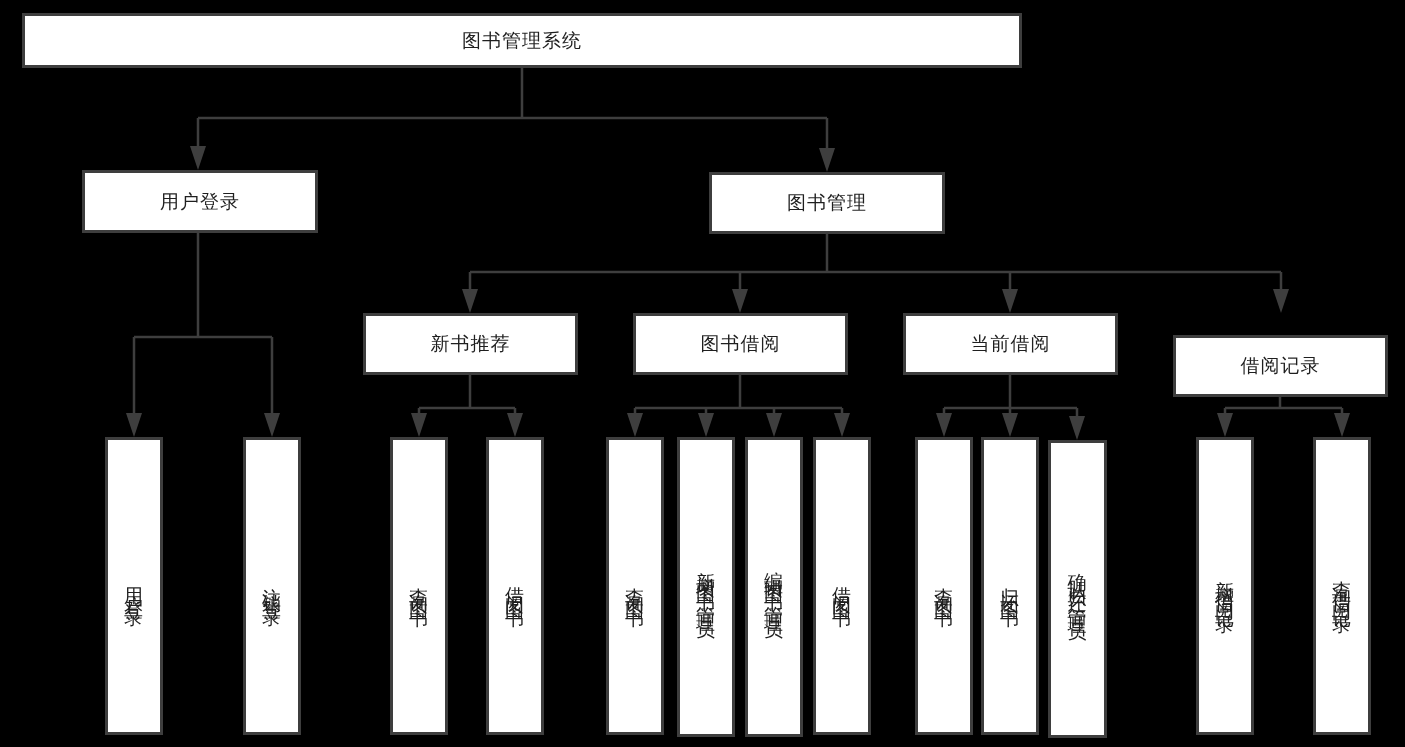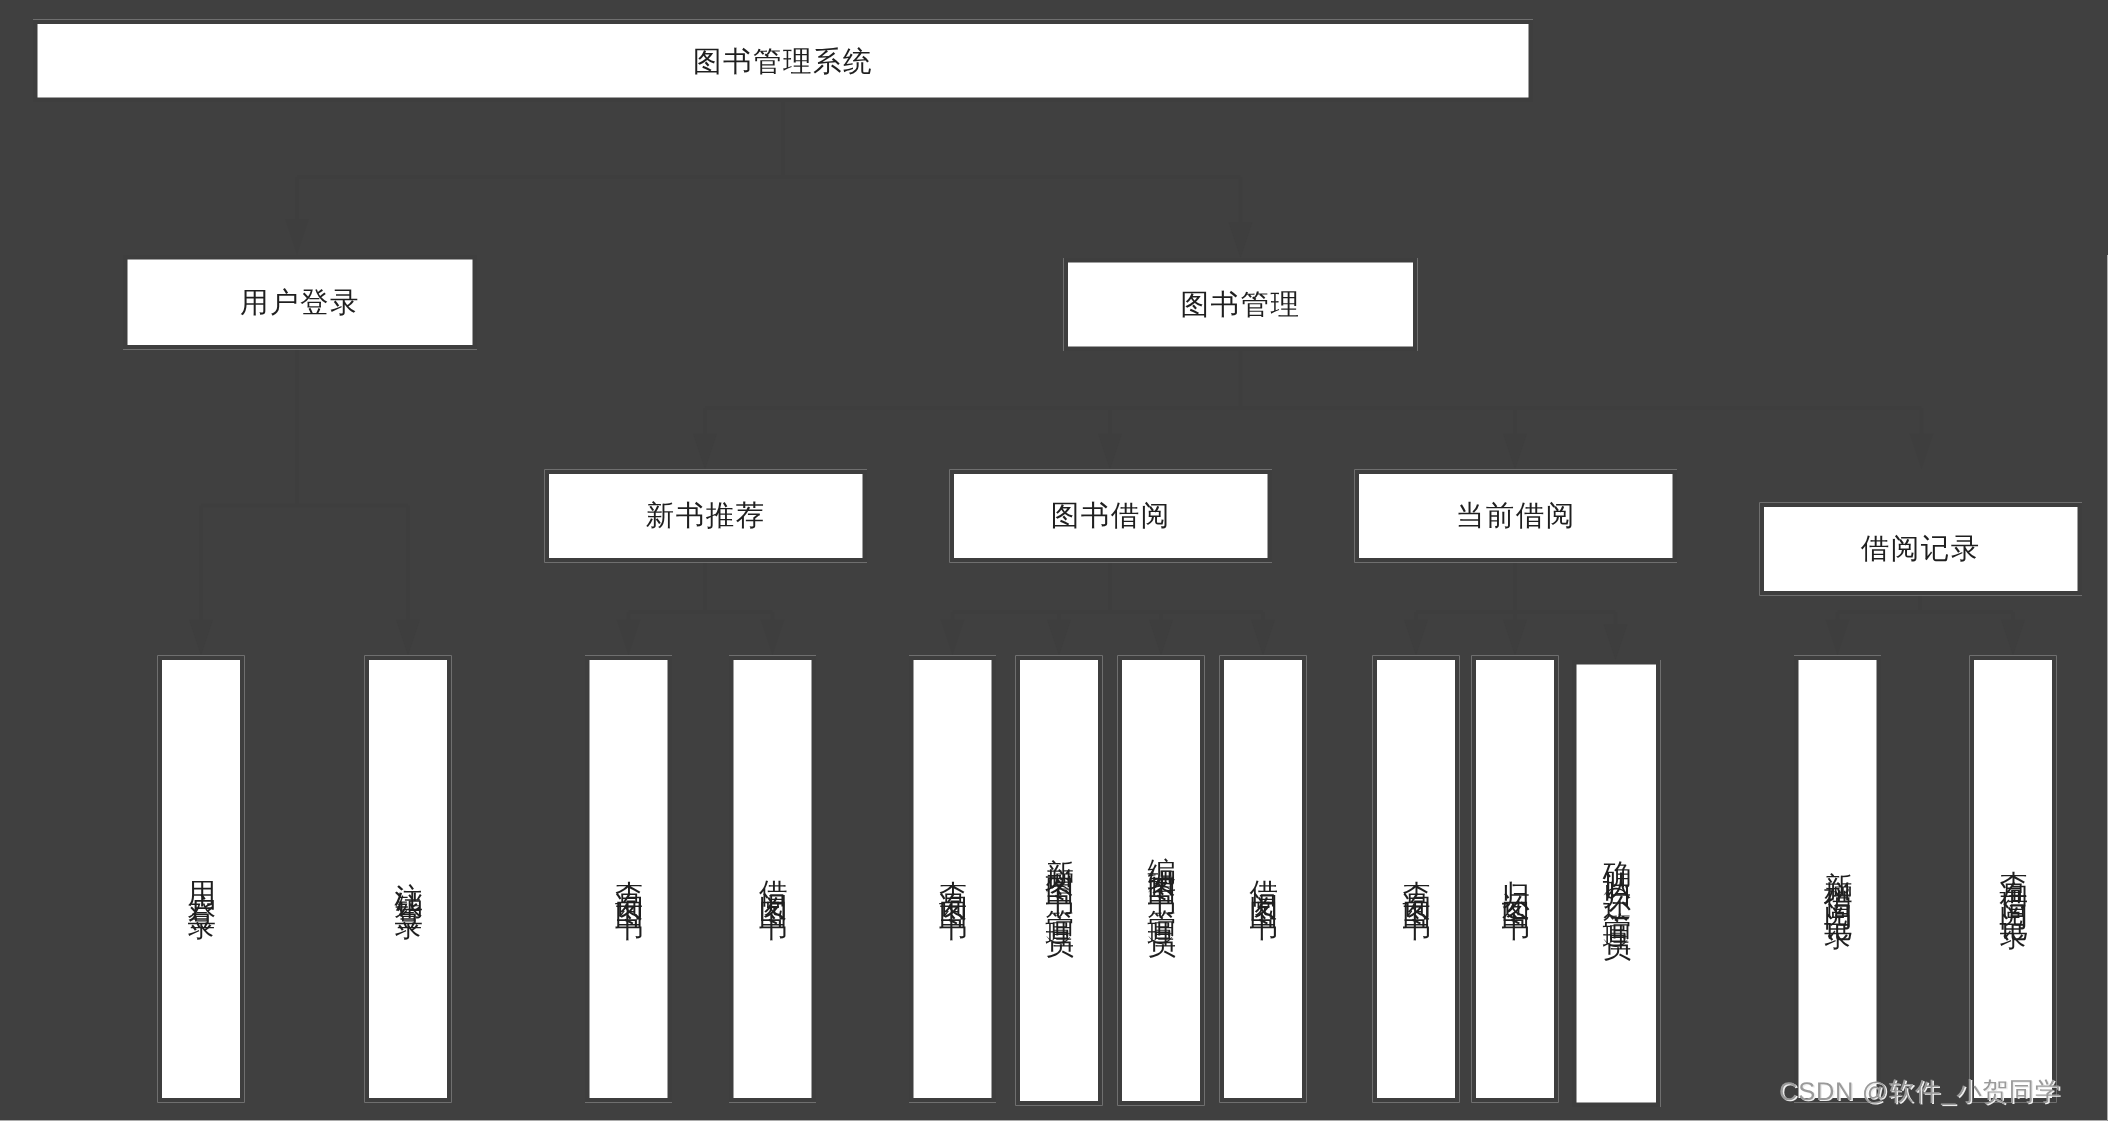--- a/index.html
+++ b/index.html
@@ -15,7 +15,7 @@
     position: relative;
     width: 1405px;
     height: 747px;
-    background: #404040;
+    background: #000000;
     text-decoration: underline;
   }
   .connectors {

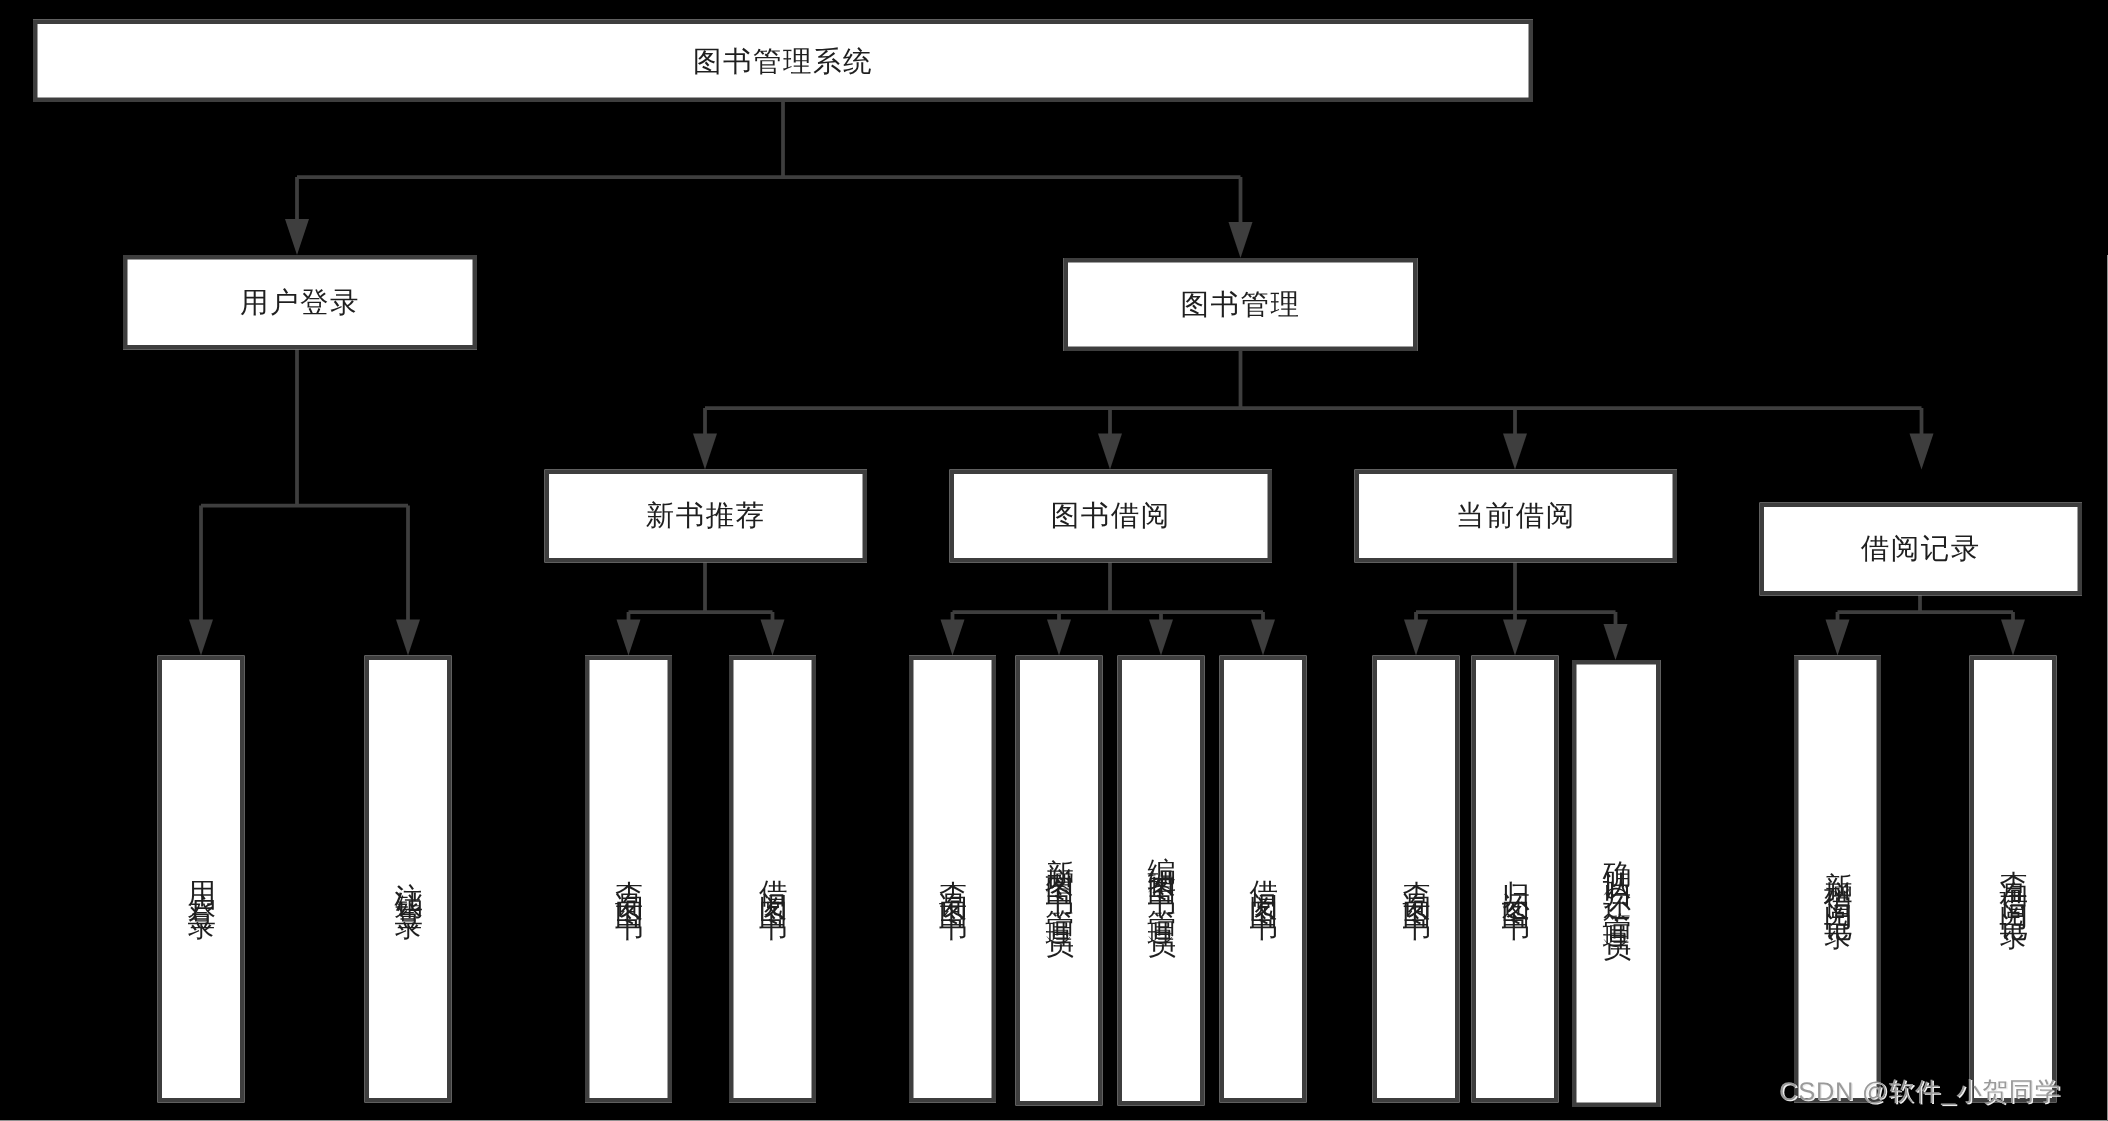--- a/index.html
+++ b/index.html
@@ -146,7 +146,6 @@
   <div class="vbox" style="left:1196px; top:437px; width:58px; height:298px;">新增借阅记录</div>
   <div class="vbox" style="left:1313px; top:437px; width:58px; height:298px;">查询借阅记录</div>
 
-  <div class="watermark">CSDN @软件_小贺同学</div>
 
 </div>
 

